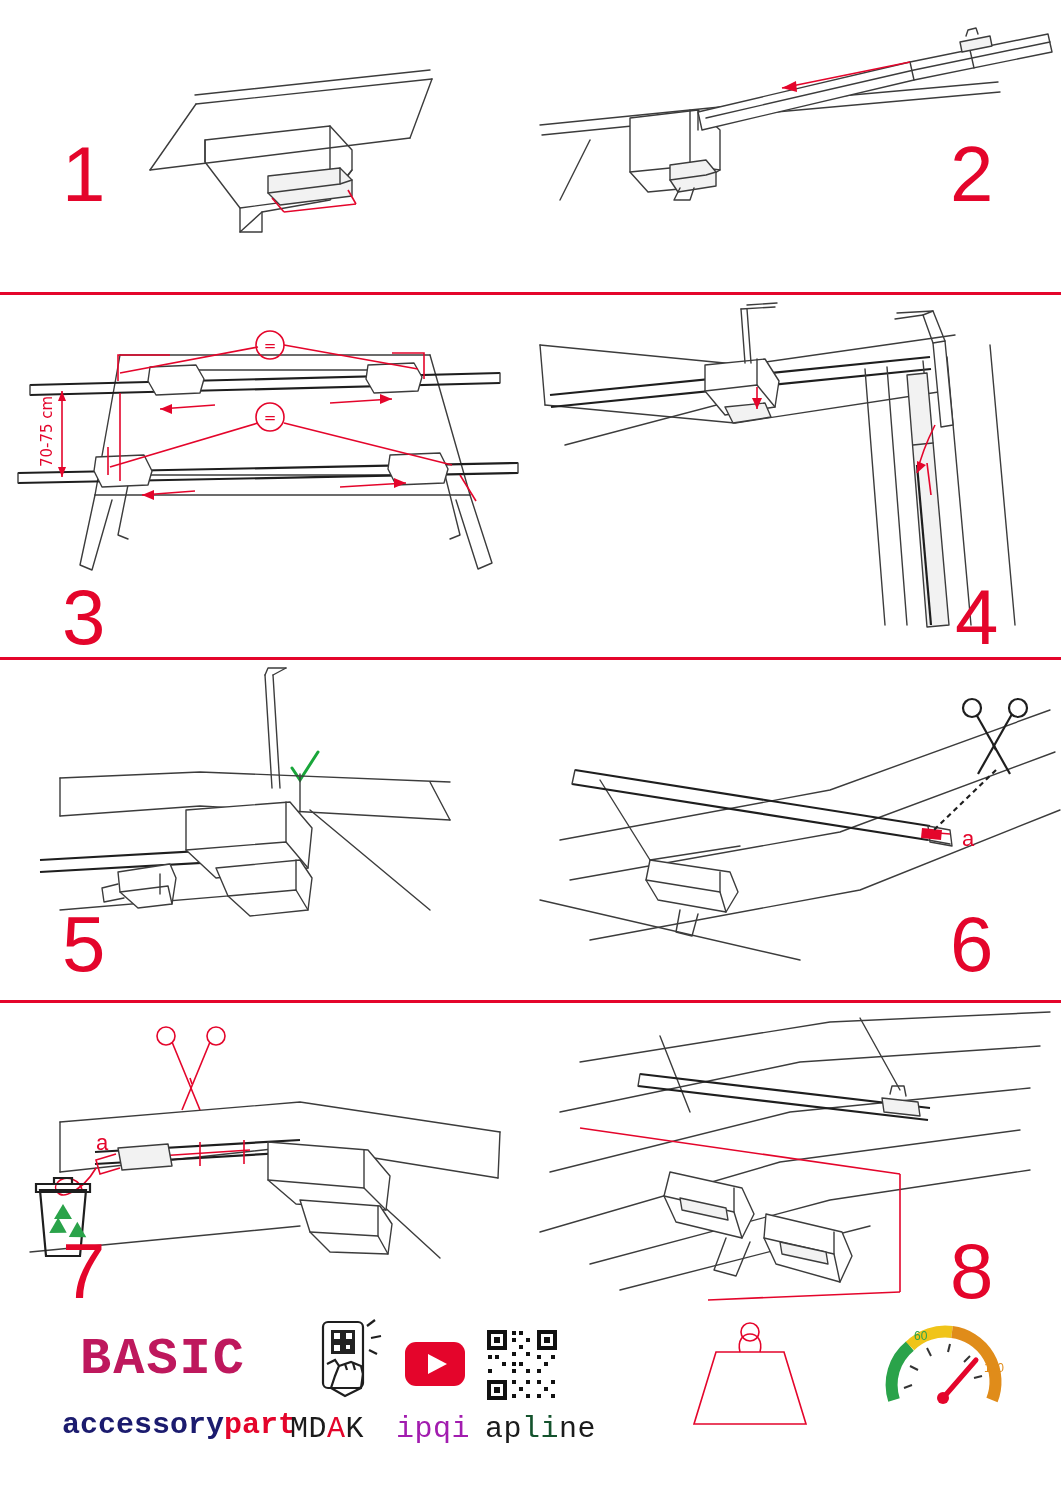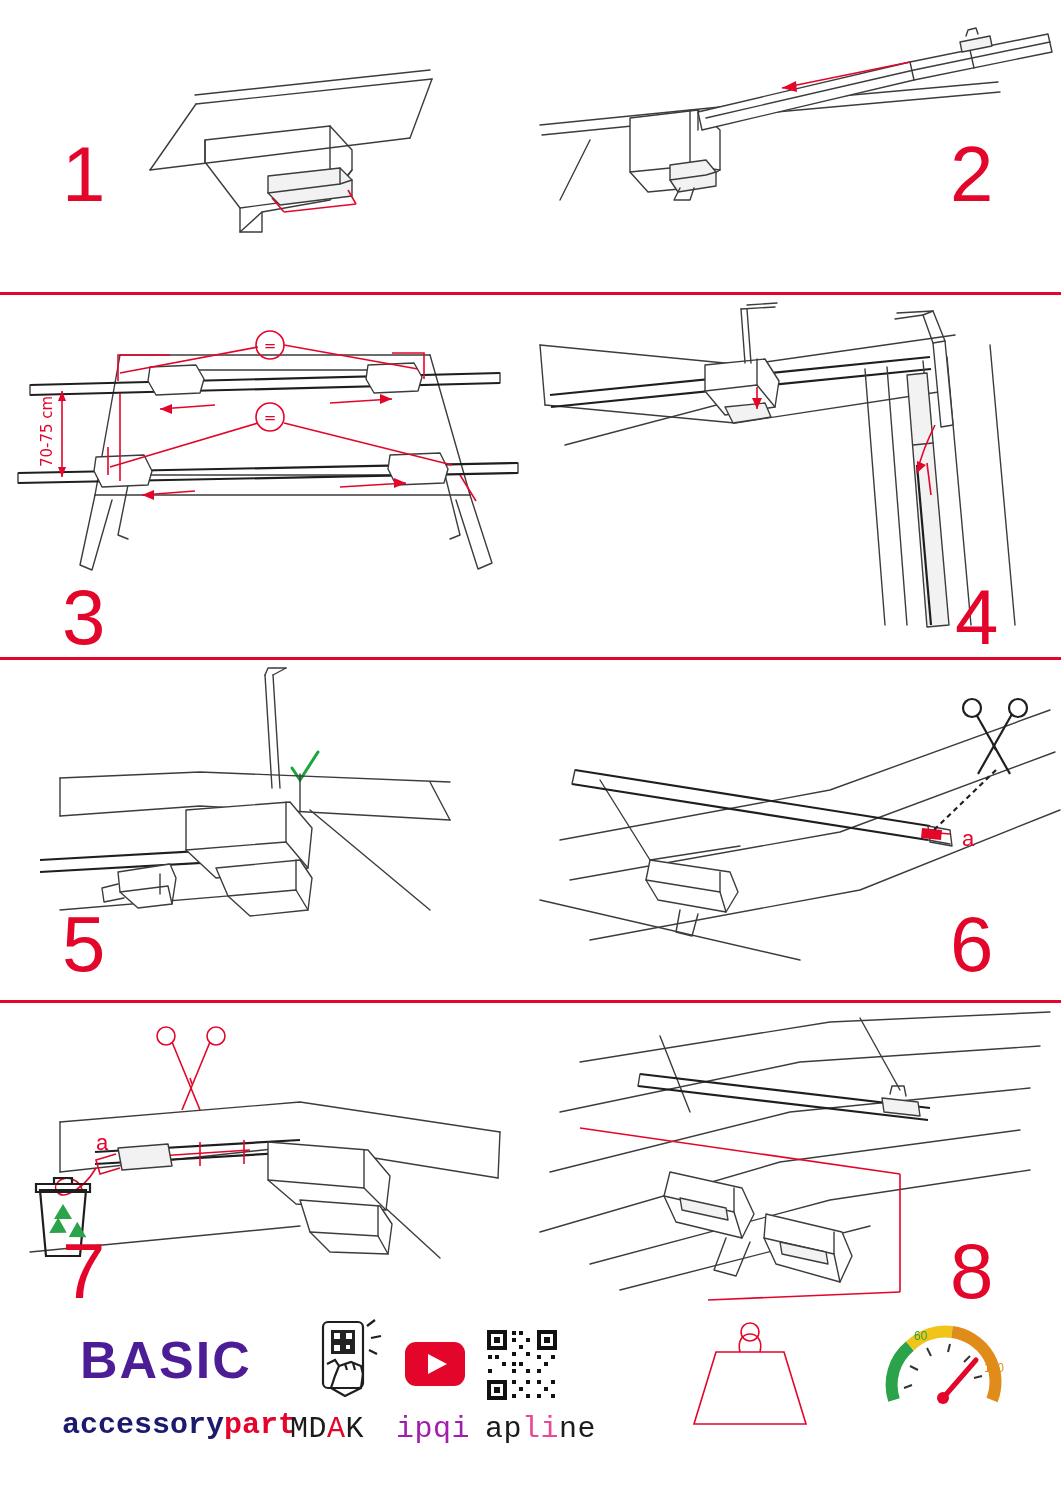--- a/index.html
+++ b/index.html
@@ -37,7 +37,7 @@
   .footer{position:absolute;left:0;top:1300px;width:1061px;height:200px;}
   .brand-basic{
     position:absolute;left:80px;top:30px;font-size:52px;letter-spacing:2px;
-    color:#4c1d95;font-family:Liberation Sans, sans-serif;font-weight:bold;
+    color:#be185d;font-family:Liberation Mono, monospace;font-weight:bold;
   }
   .brand-accessory{
     position:absolute;left:62px;top:108px;font-size:30px;letter-spacing:0px;

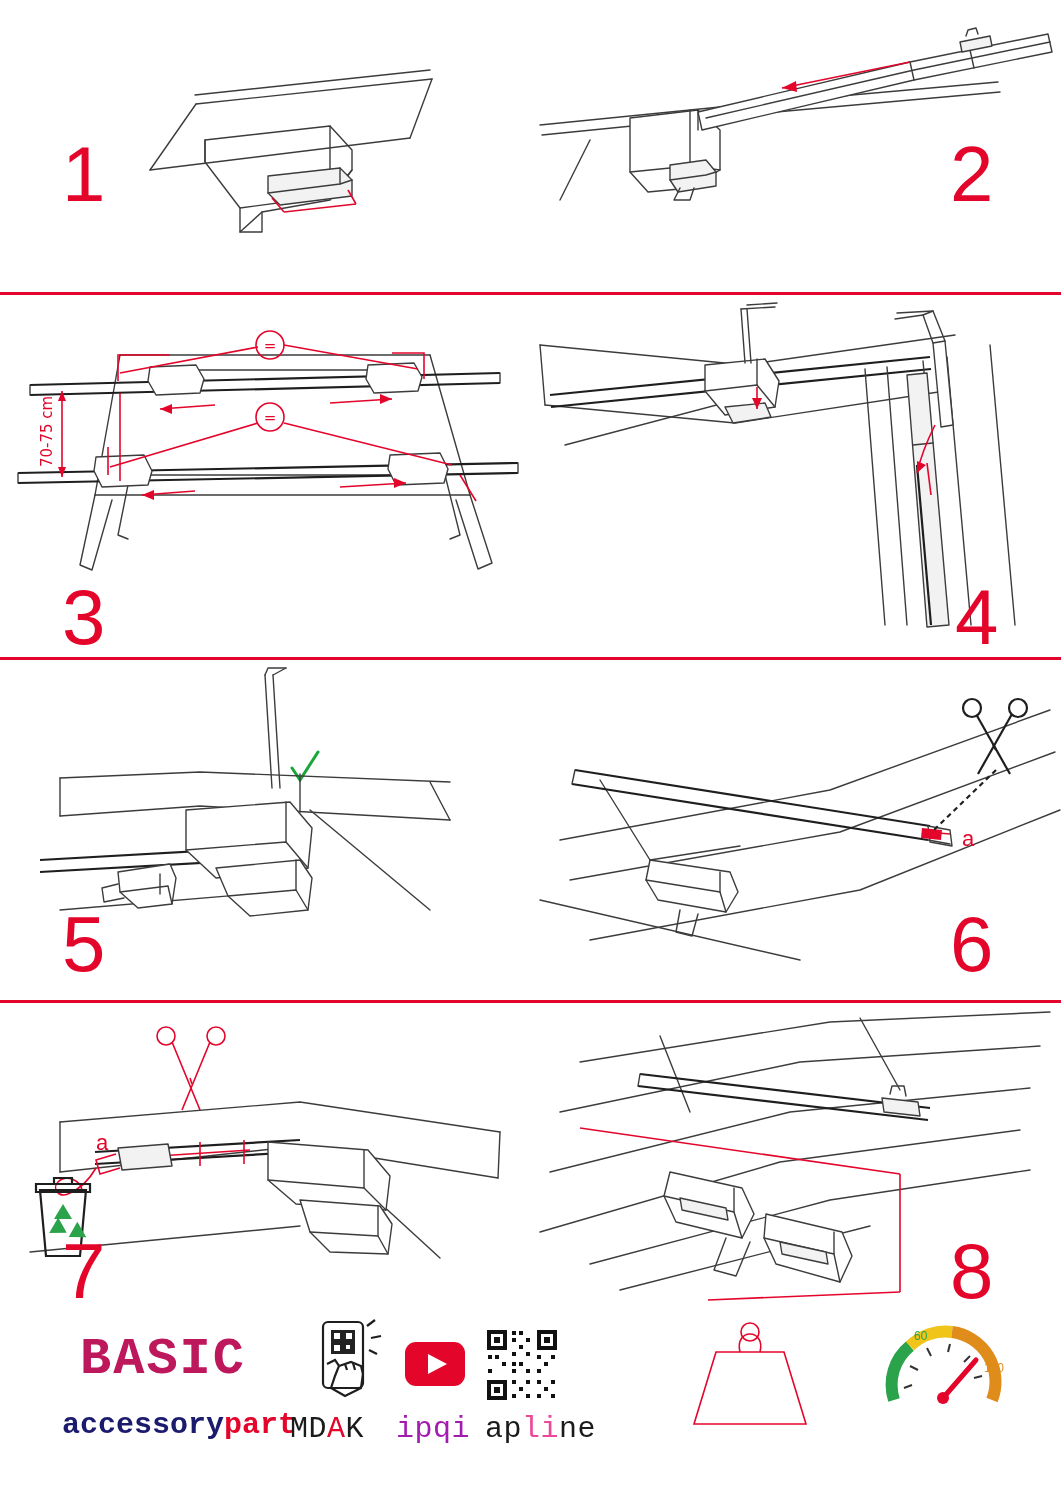--- a/index.html
+++ b/index.html
@@ -52,7 +52,7 @@
   .mdak .ac{color:#e4052b;}
   .ipqi{left:396px;top:112px;color:#a21caf;}
   .apline{left:485px;top:112px;}
-  .apline .li{color:#ec4899;margin-top:14px;}
+  .apline .li{color:#14532d;margin-top:14px;}
   .dim-txt{
     font-size:15px;fill:#e4052b;font-family:"DejaVu Sans",sans-serif;
   }

